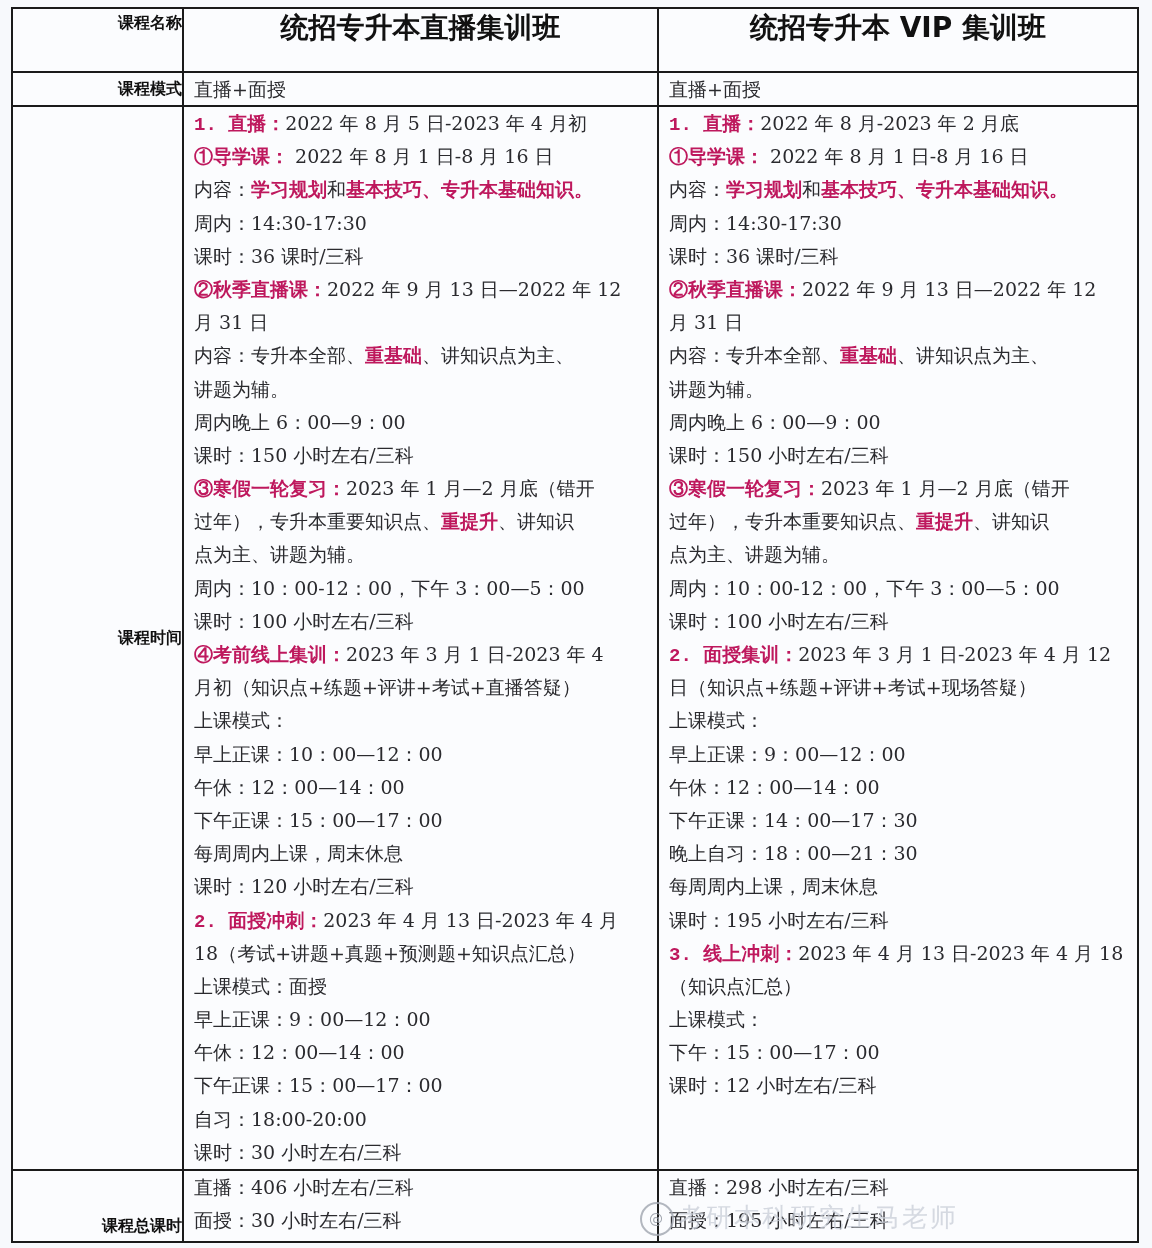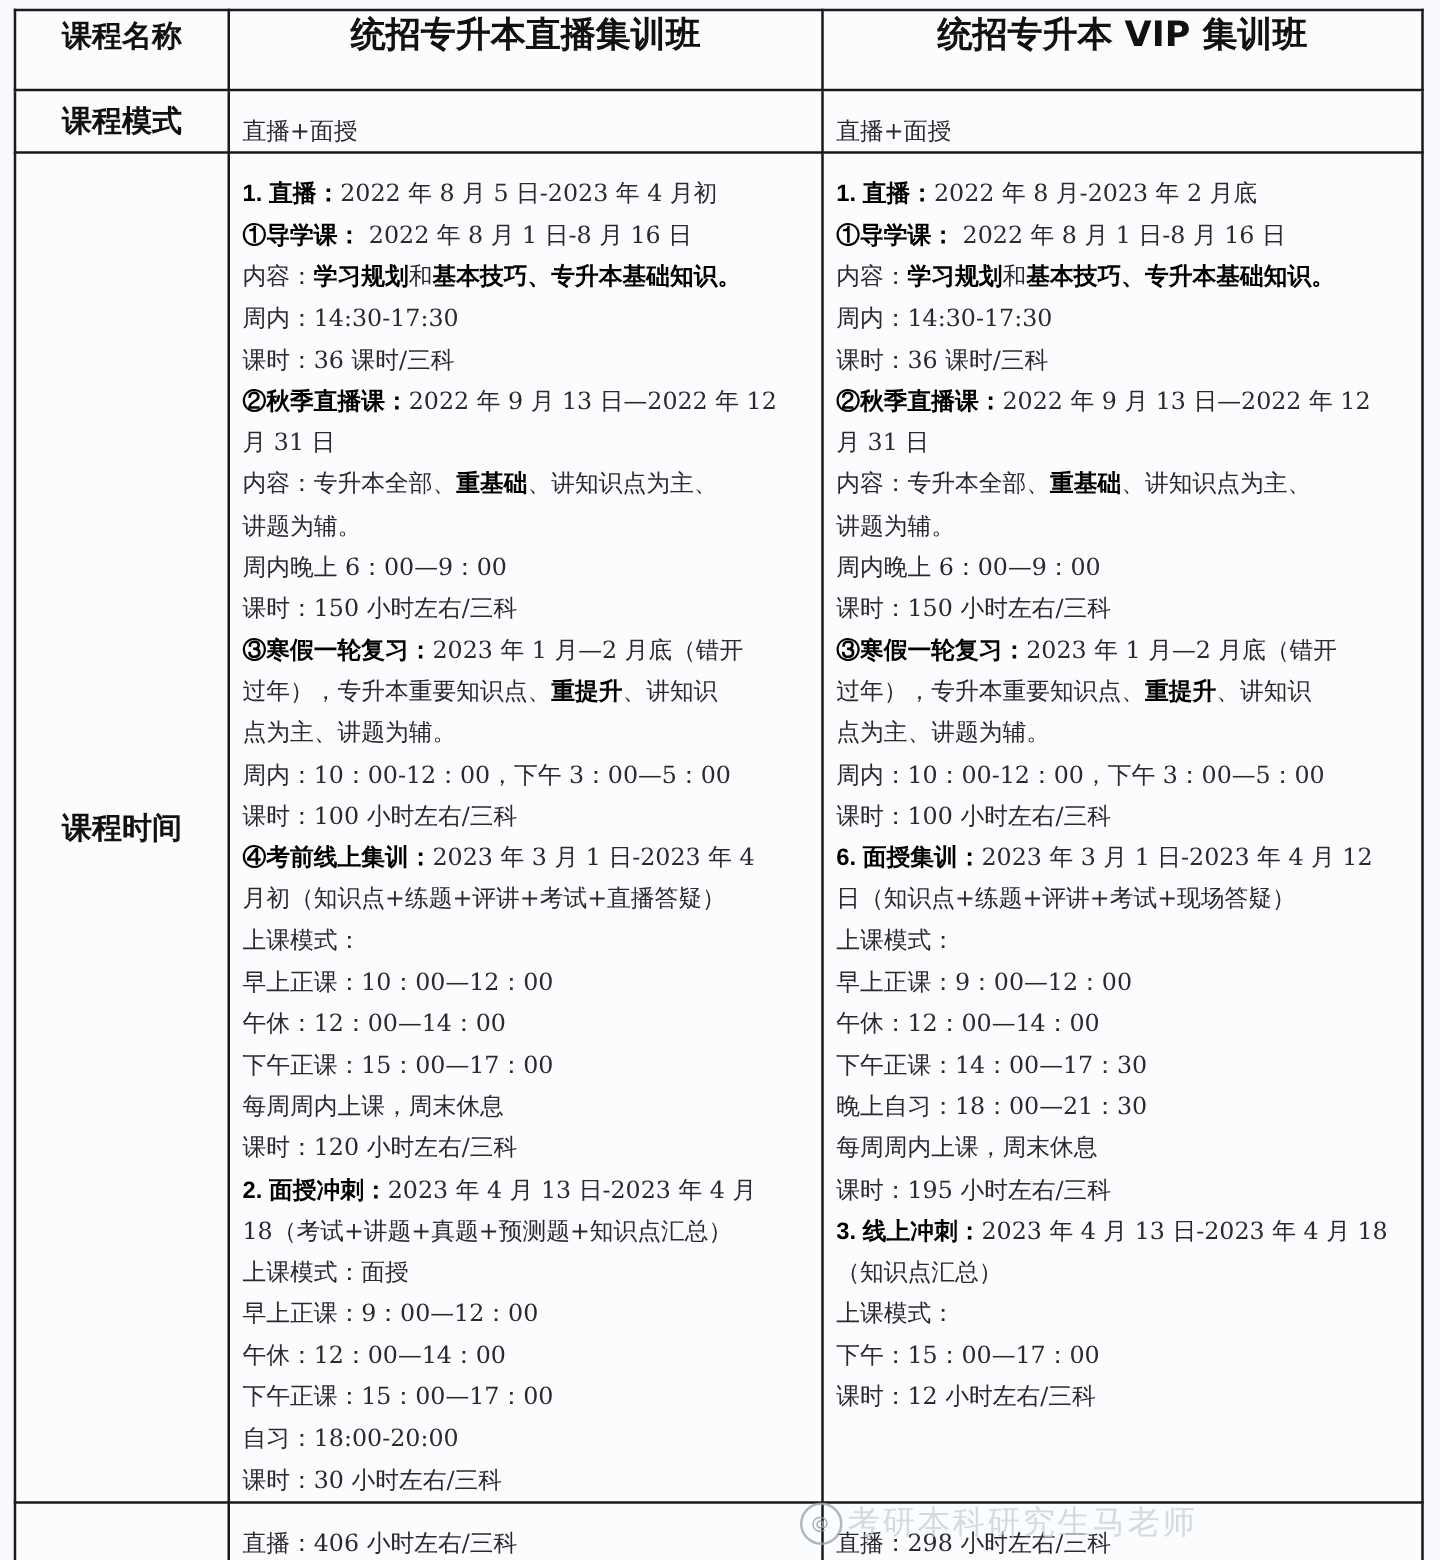--- a/index.html
+++ b/index.html
@@ -25,7 +25,7 @@
   col.c3 { width: 480px; }
   .label {
     font-family: "DejaVu Sans", "Liberation Sans", sans-serif;
-    font-weight: bold; font-size: 24px; text-align: center; color: #111;
+    font-weight: bold; font-size: 16px; text-align: right; color: #111;
     letter-spacing: 0px;
   }
   .hdr-row td { height: 58px; }

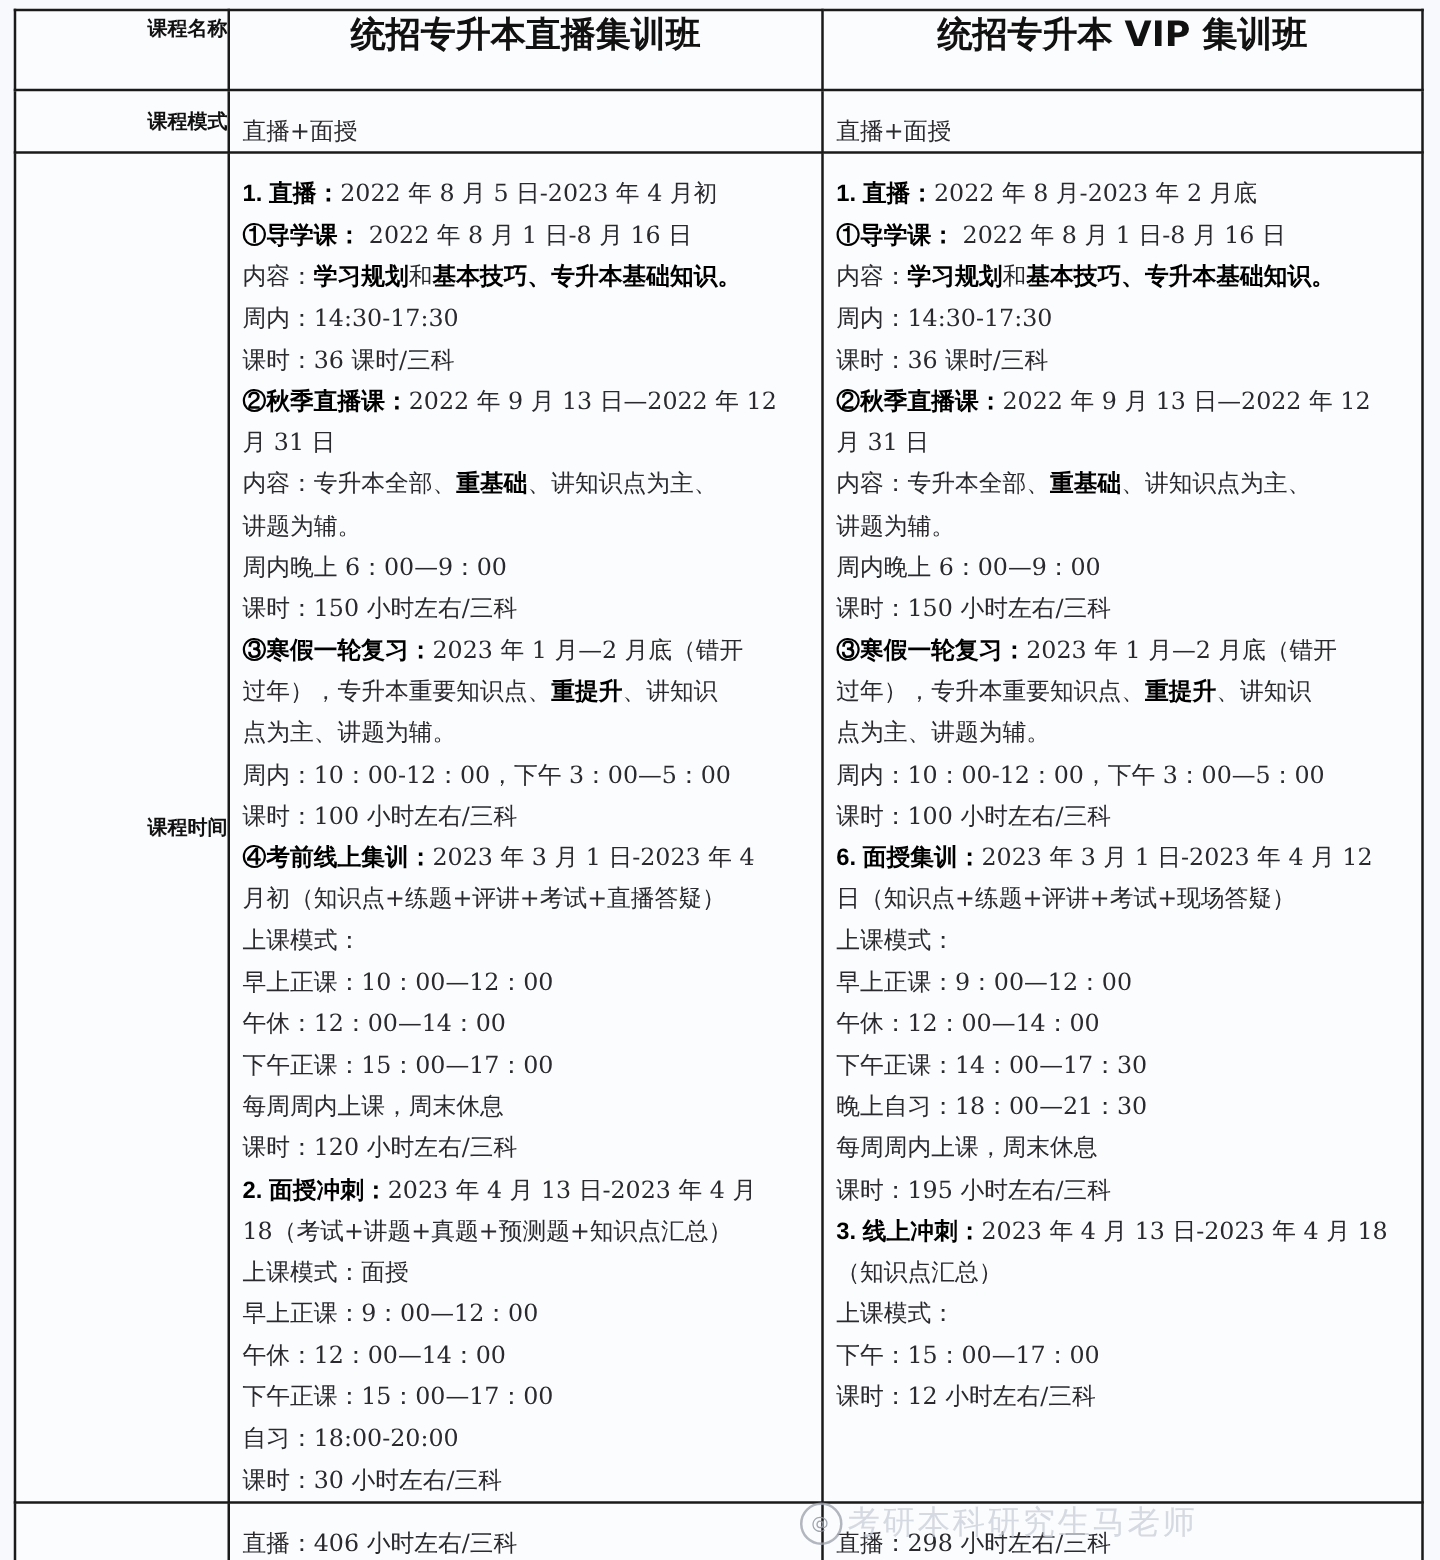--- a/index.html
+++ b/index.html
@@ -40,7 +40,6 @@
   .cell-text {
     font-size: 19px; line-height: 33.2px; padding: 0 24px 0 10px;
     white-space: nowrap;
-    margin-top: 16px;
   }
   .mode-row .cell-text { padding-top: 0; line-height: 32px; }
   .time-row .label { vertical-align: middle; border-radius: 12px; }

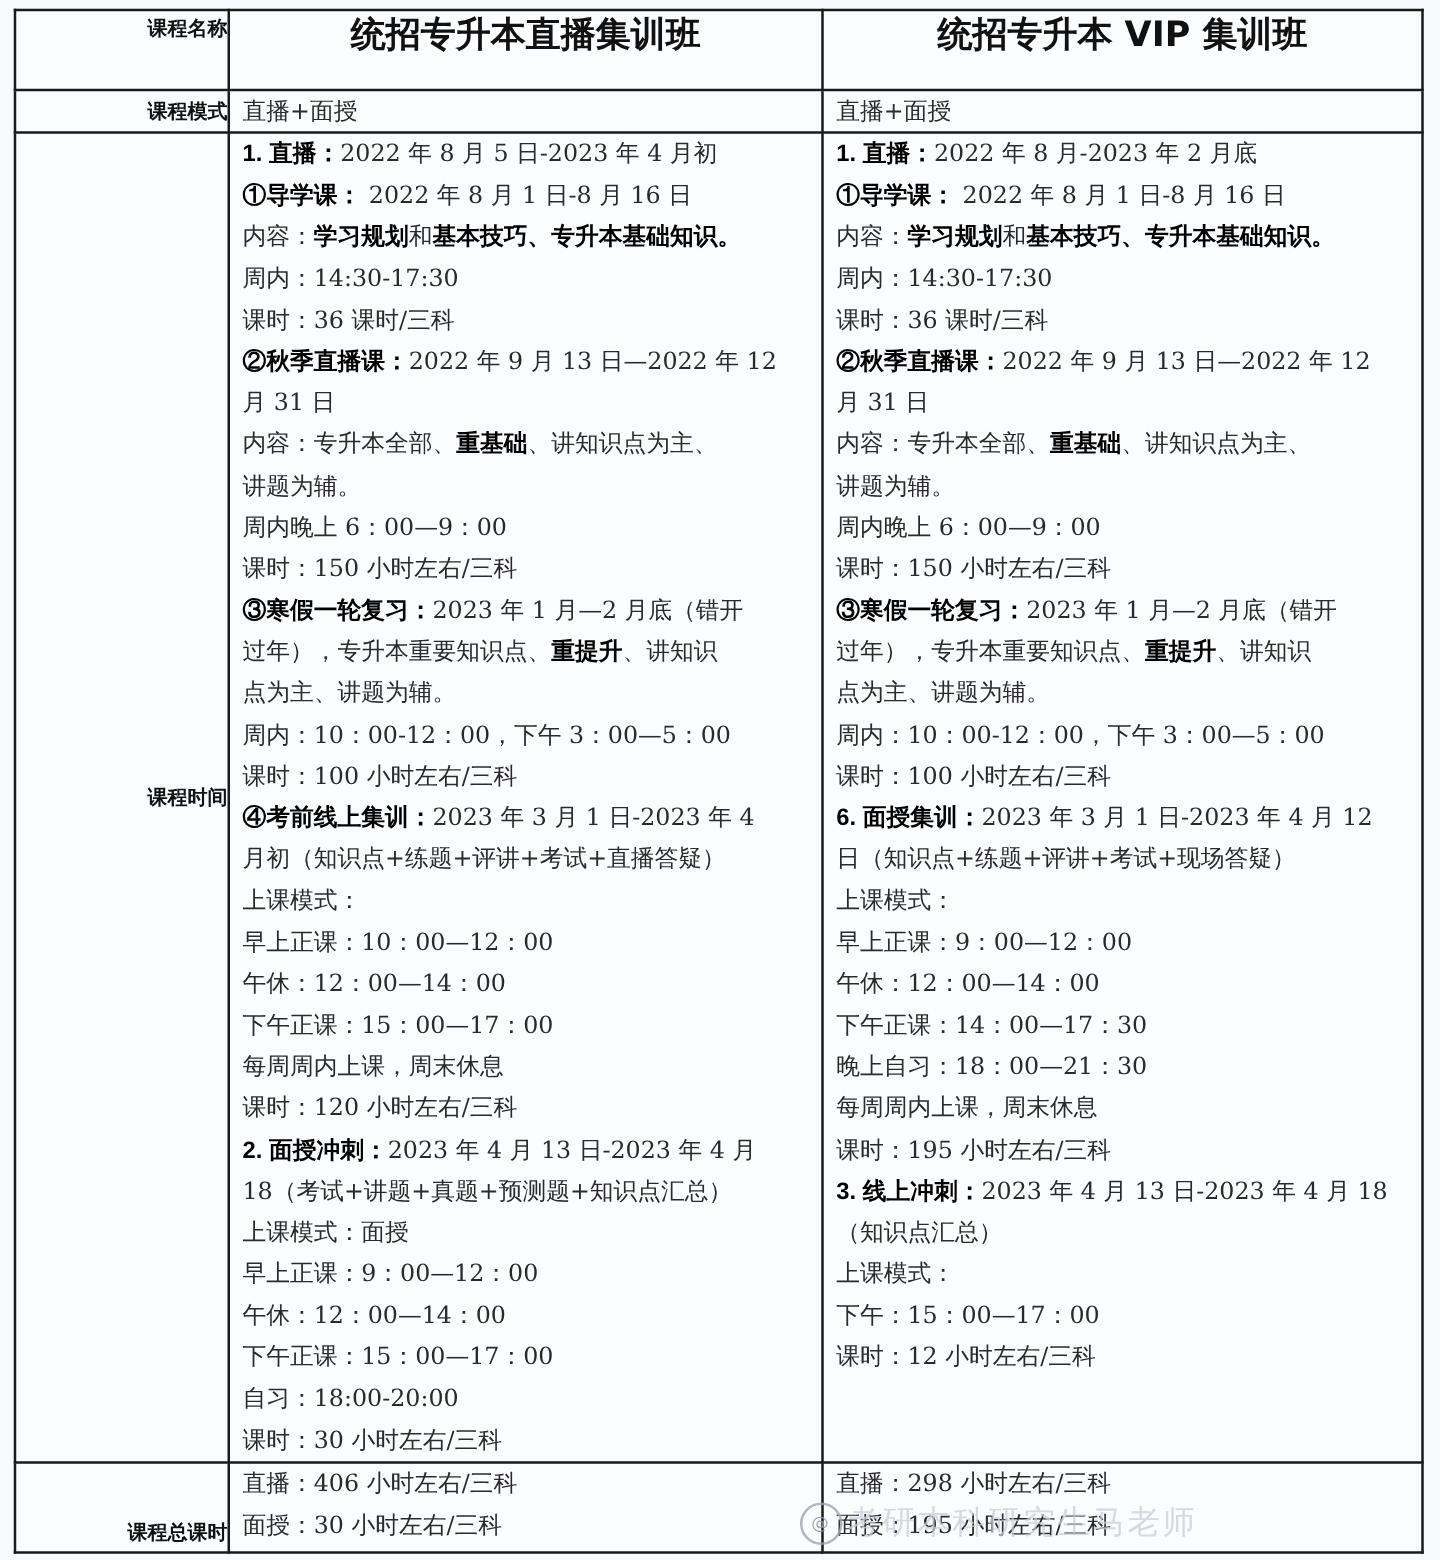--- a/index.html
+++ b/index.html
@@ -45,7 +45,7 @@
   .time-row .label { vertical-align: middle; border-radius: 12px; }
   .time-row .cell-text { padding-top: 0; }
   .line { display: block; height: 33.2px; }
-  .b { font-family: Liberation Sans, sans-serif; font-weight: bold; color: #000000; }
+  .b { font-family: Liberation Mono, monospace; font-weight: bold; color: #be185d; }
   .total-row td { height: 66px; }
   .total-row .label { vertical-align: bottom; padding-bottom: 4px; }
   .watermark {

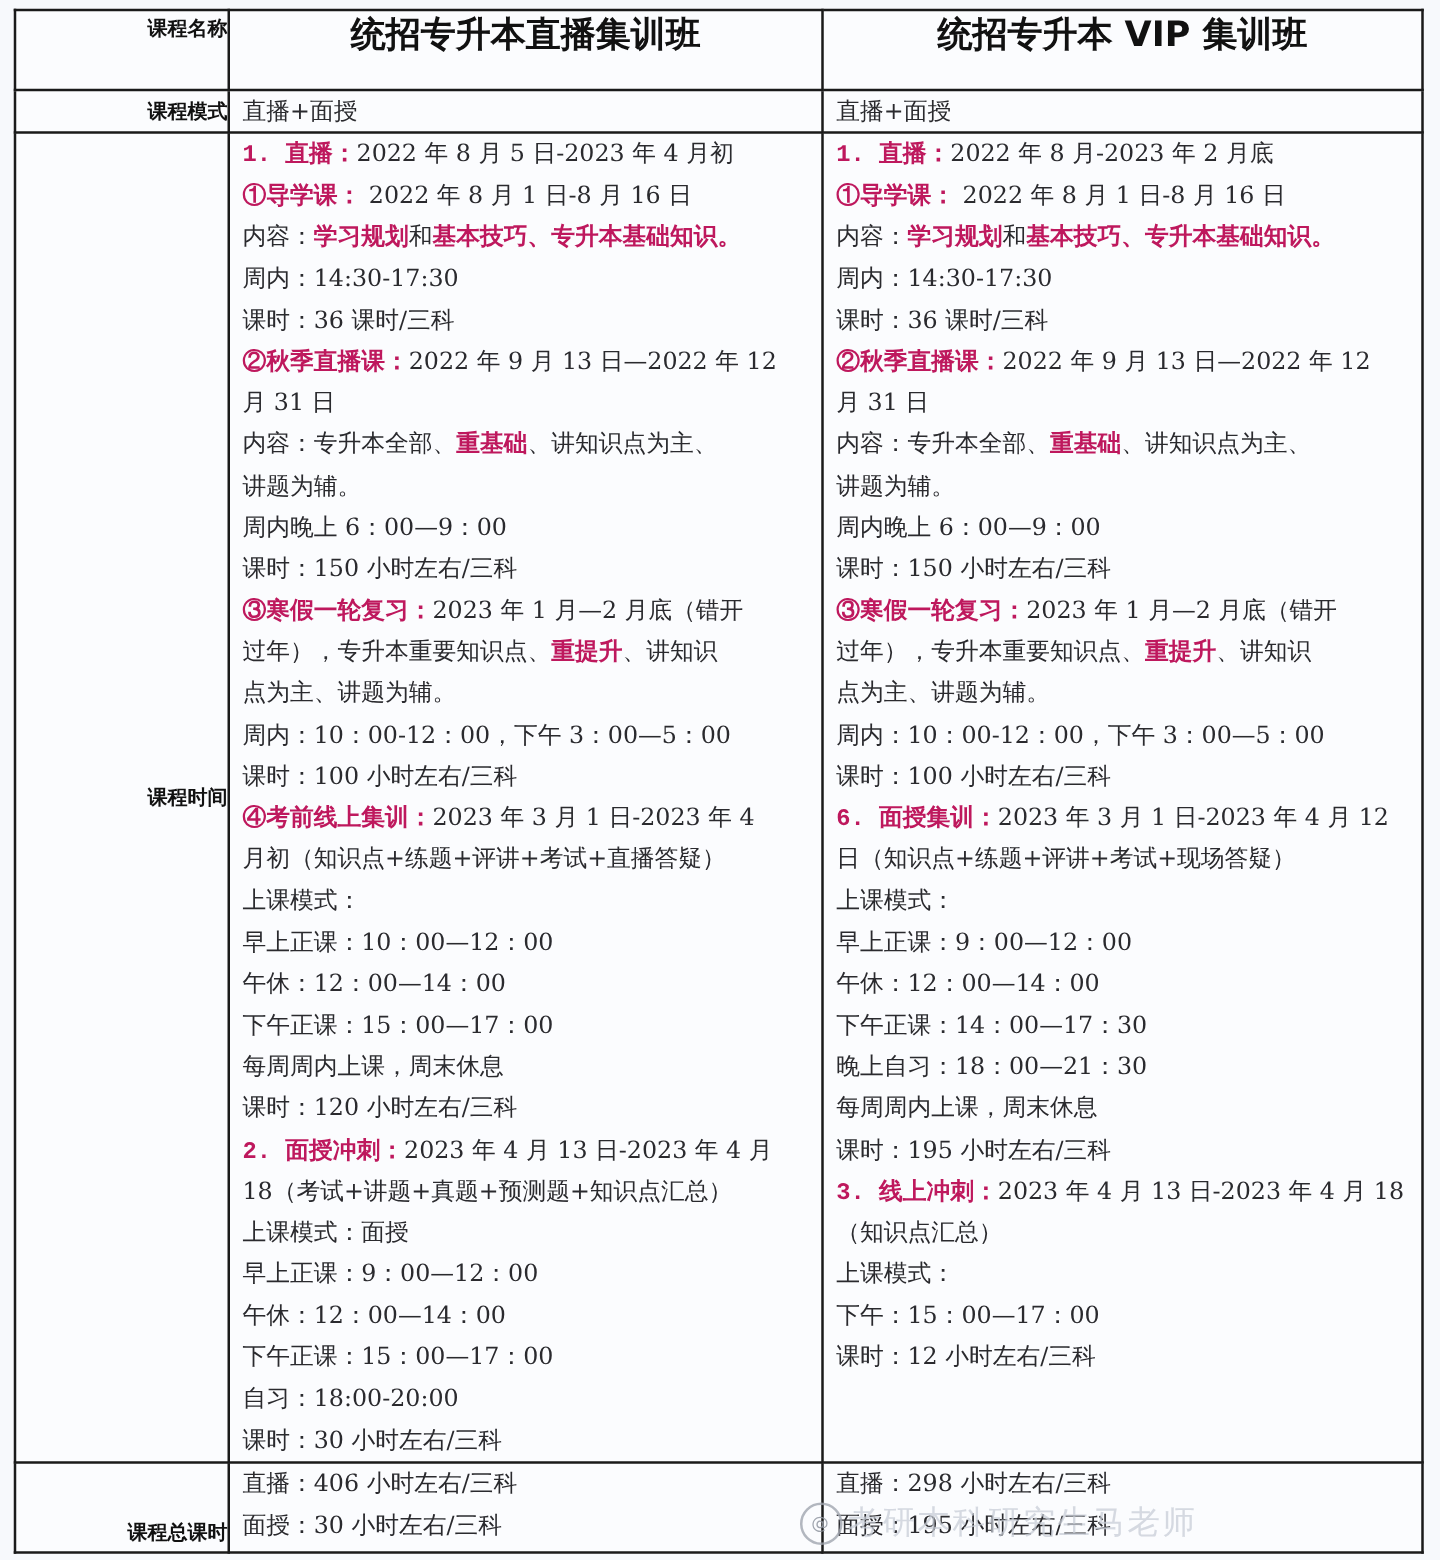--- a/index.html
+++ b/index.html
@@ -140,7 +140,7 @@
             <span class="line"><span>点为主、讲题为辅。</span></span>
             <span class="line"><span>周内：10：00-12：00，下午 3：00—5：00</span></span>
             <span class="line"><span>课时：100 小时左右/三科</span></span>
-            <span class="line"><span class="b">6. 面授集训：</span><span>2023 年 3 月 1 日-2023 年 4 月 12</span></span>
+            <span class="line"><span class="b">2. 面授集训：</span><span>2023 年 3 月 1 日-2023 年 4 月 12</span></span>
             <span class="line"><span>日（知识点+练题+评讲+考试+现场答疑）</span></span>
             <span class="line"><span>上课模式：</span></span>
             <span class="line"><span>早上正课：9：00—12：00</span></span>

